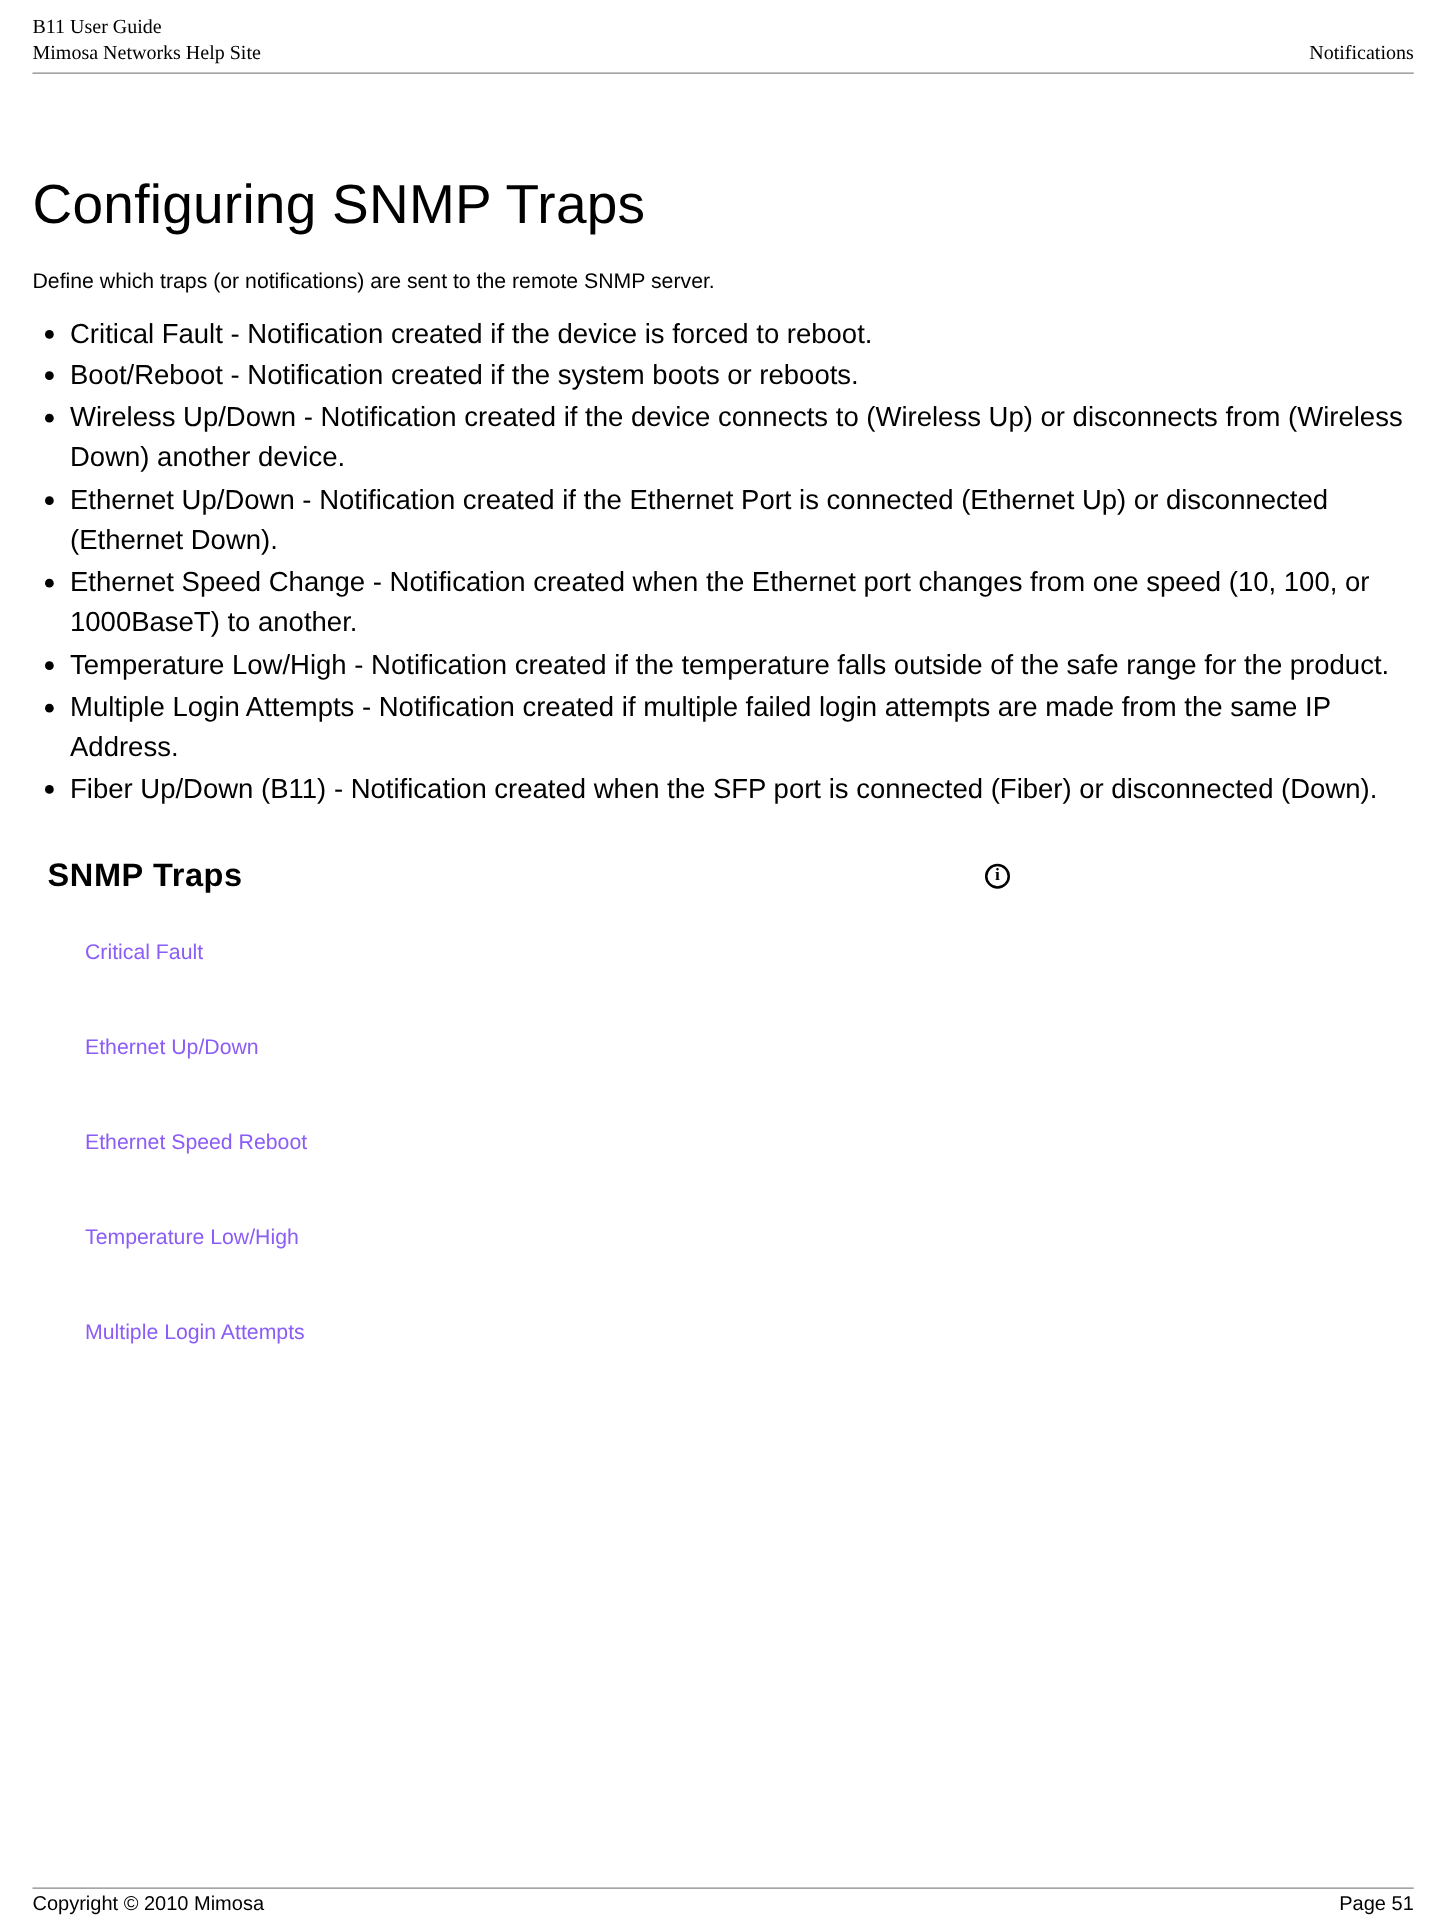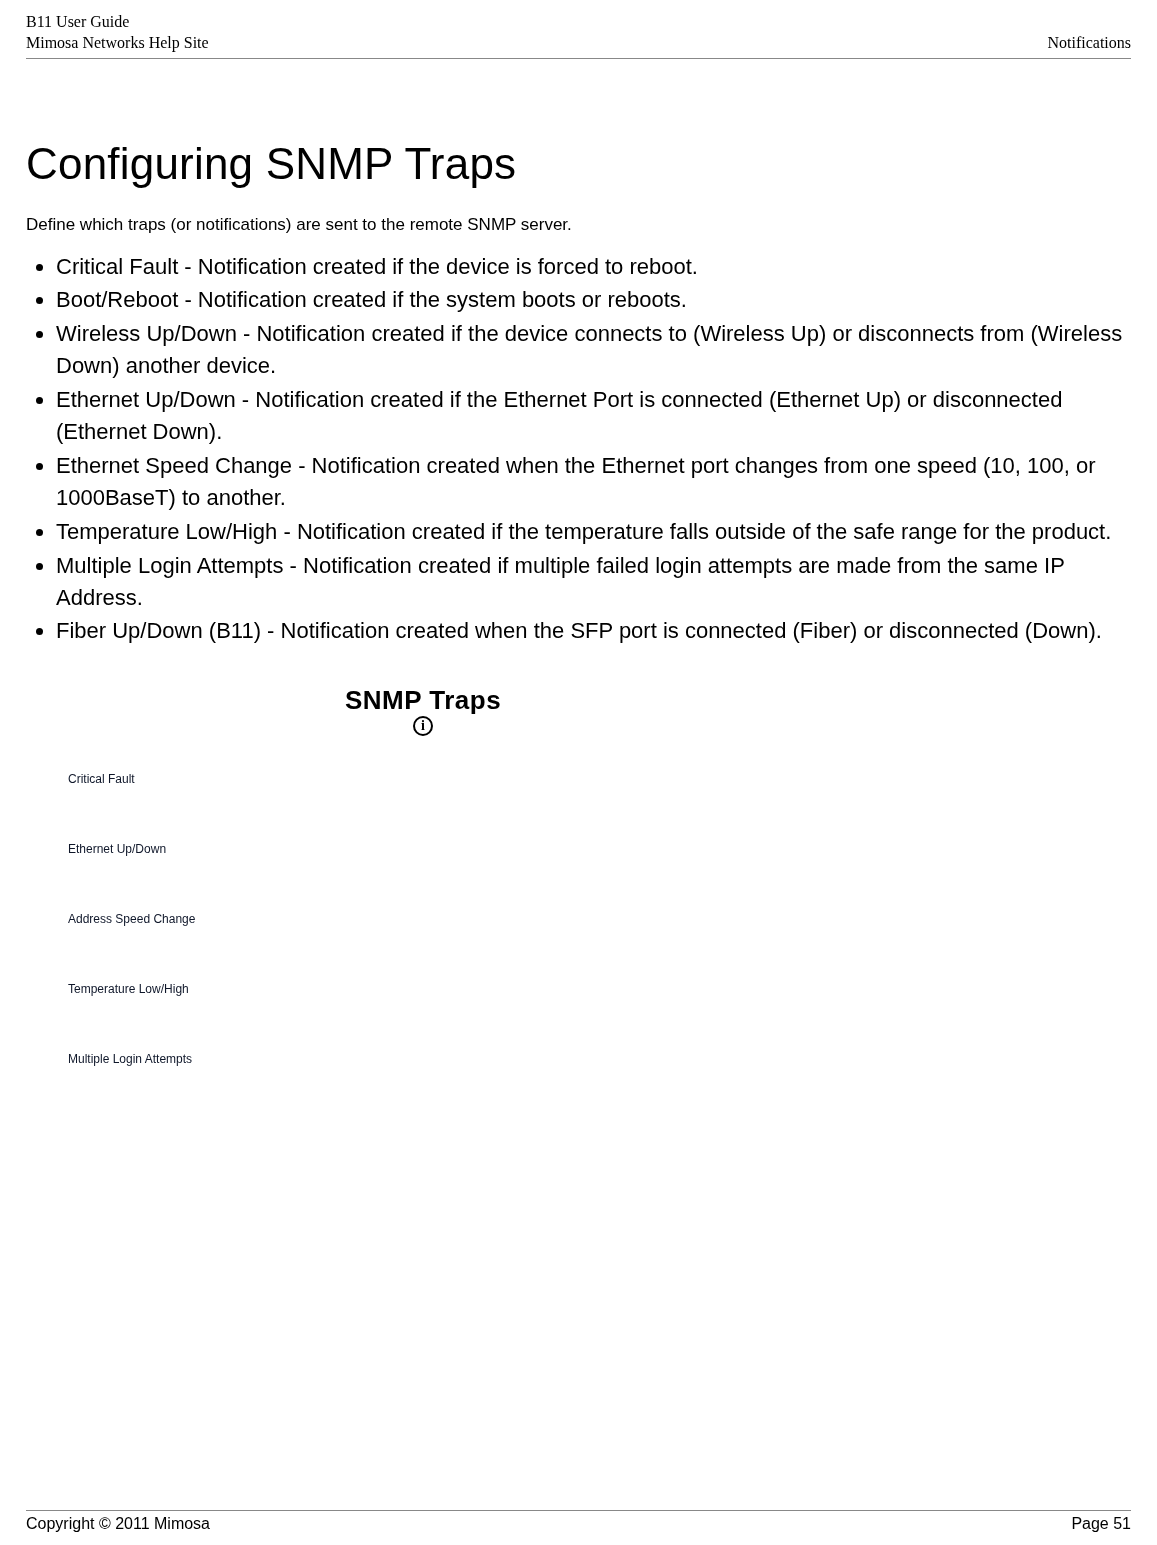--- a/index.html
+++ b/index.html
@@ -55,7 +55,6 @@
       justify-content: space-between;
       align-items: center;
       margin-bottom: 36px;
-      flex-direction: column;
     }
     .panel-title {
       font-size: 26px;

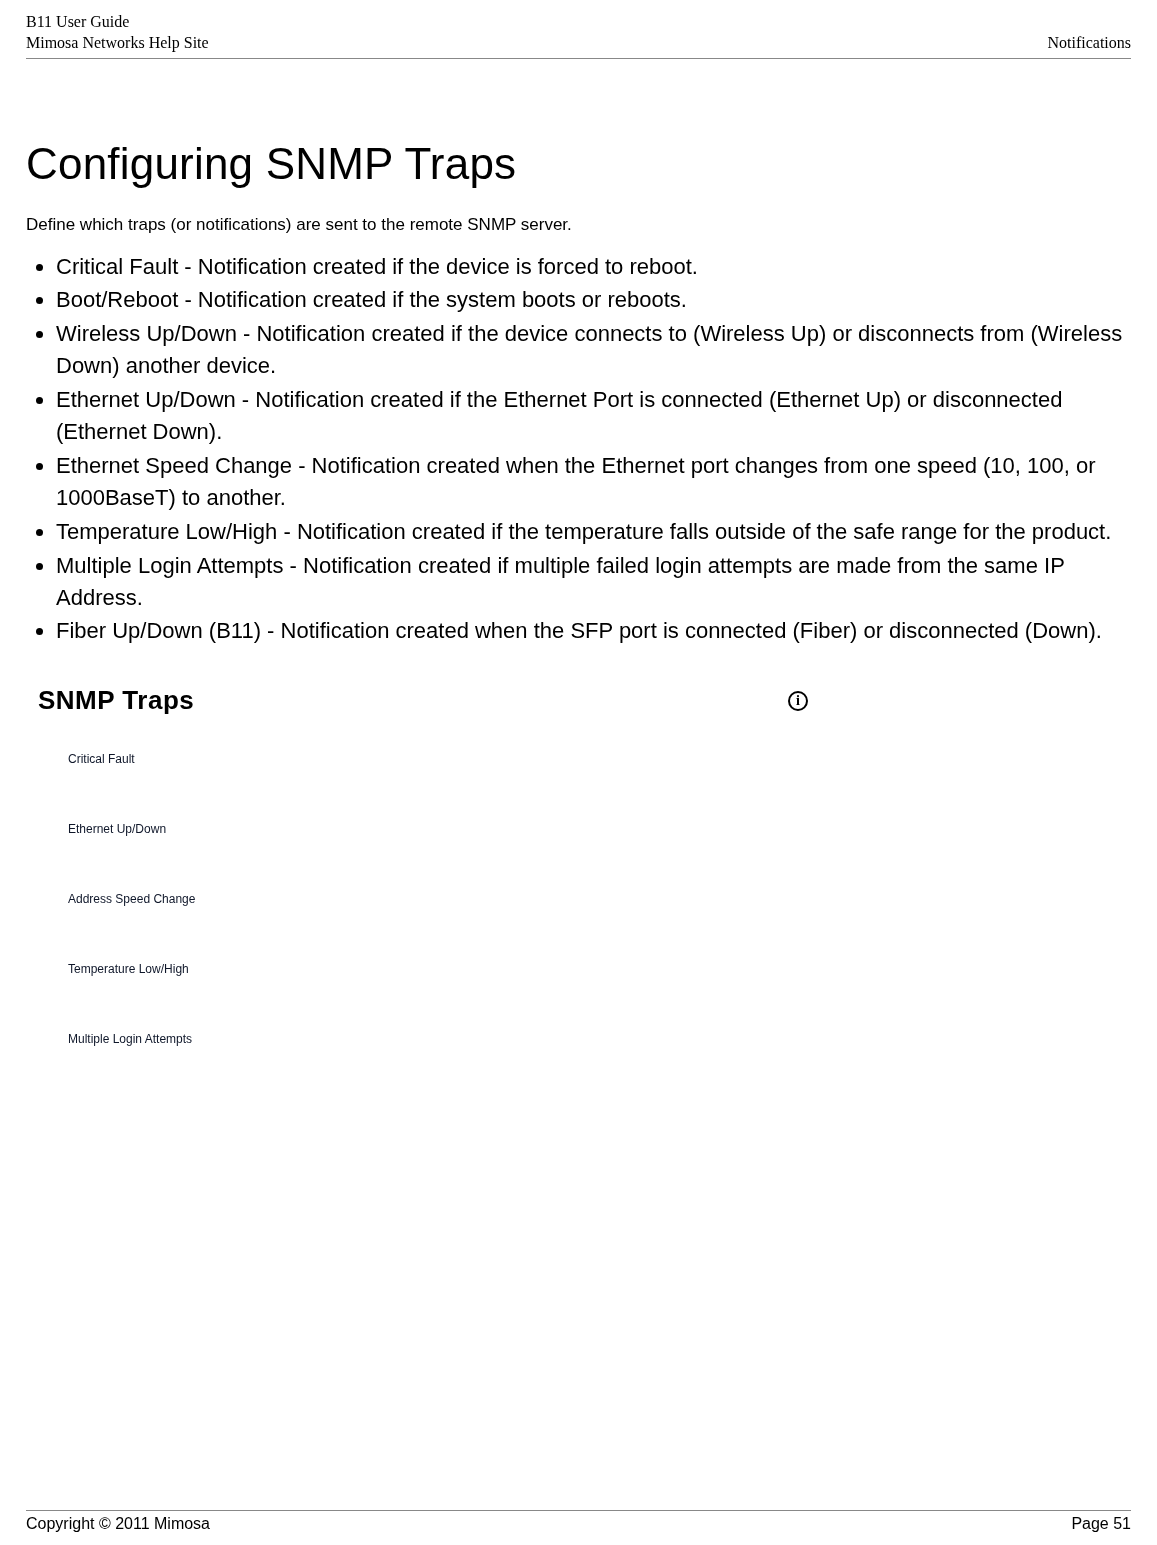--- a/index.html
+++ b/index.html
@@ -76,8 +76,8 @@
       padding-left: 30px;
     }
     .trap-option {
-      font-size: 12px;
-      color: #0f172a;
+      font-size: 17px;
+      color: #8b5cf6;
       margin-bottom: 56px;
     }
     .footer {

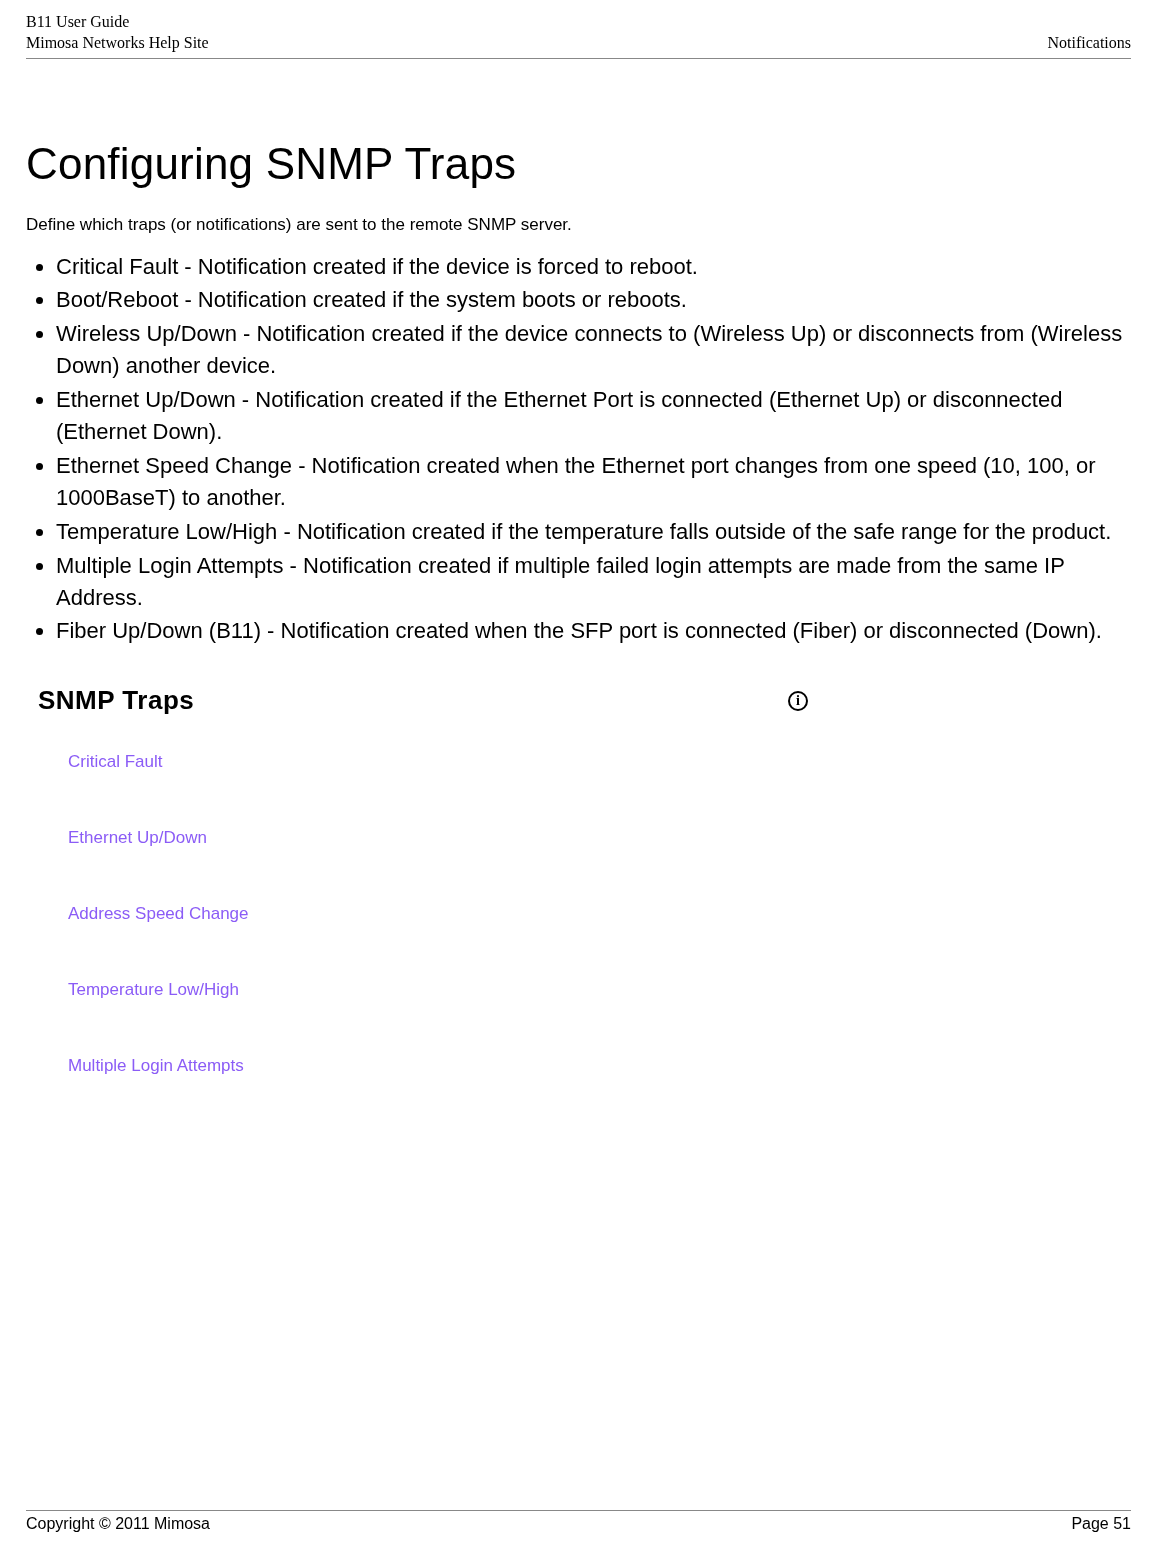--- a/index.html
+++ b/index.html
@@ -136,7 +136,7 @@
   <div class="trap-options">
     <div class="trap-option">Critical Fault</div>
     <div class="trap-option">Ethernet Up/Down</div>
-    <div class="trap-option">Address Speed Change</div>
+    <div class="trap-option">Ethernet Speed Reboot</div>
     <div class="trap-option">Temperature Low/High</div>
     <div class="trap-option">Multiple Login Attempts</div>
   </div>

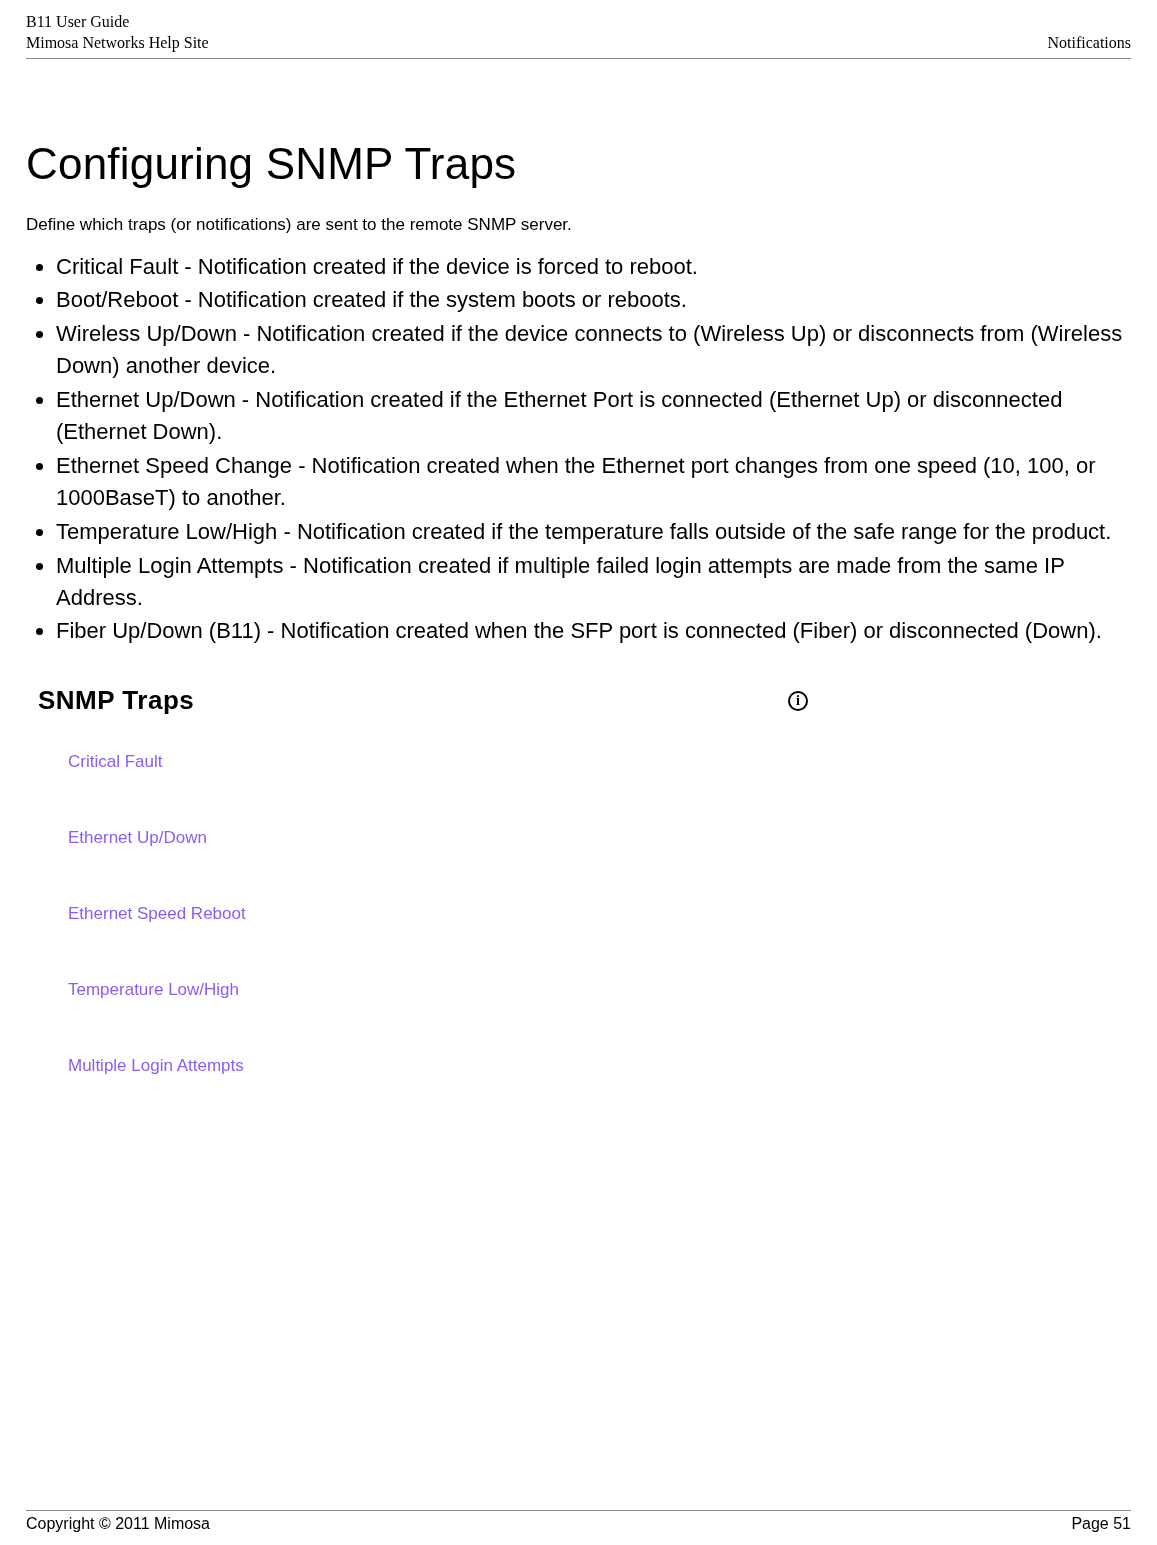--- a/index.html
+++ b/index.html
@@ -145,7 +145,7 @@
 <div class="footer">
   <hr class="bottom-rule">
   <div class="footer-row">
-    <span>Copyright © 2011 Mimosa</span>
+    <span>Copyright © 2010 Mimosa</span>
     <span>Page 51</span>
   </div>
 </div>

